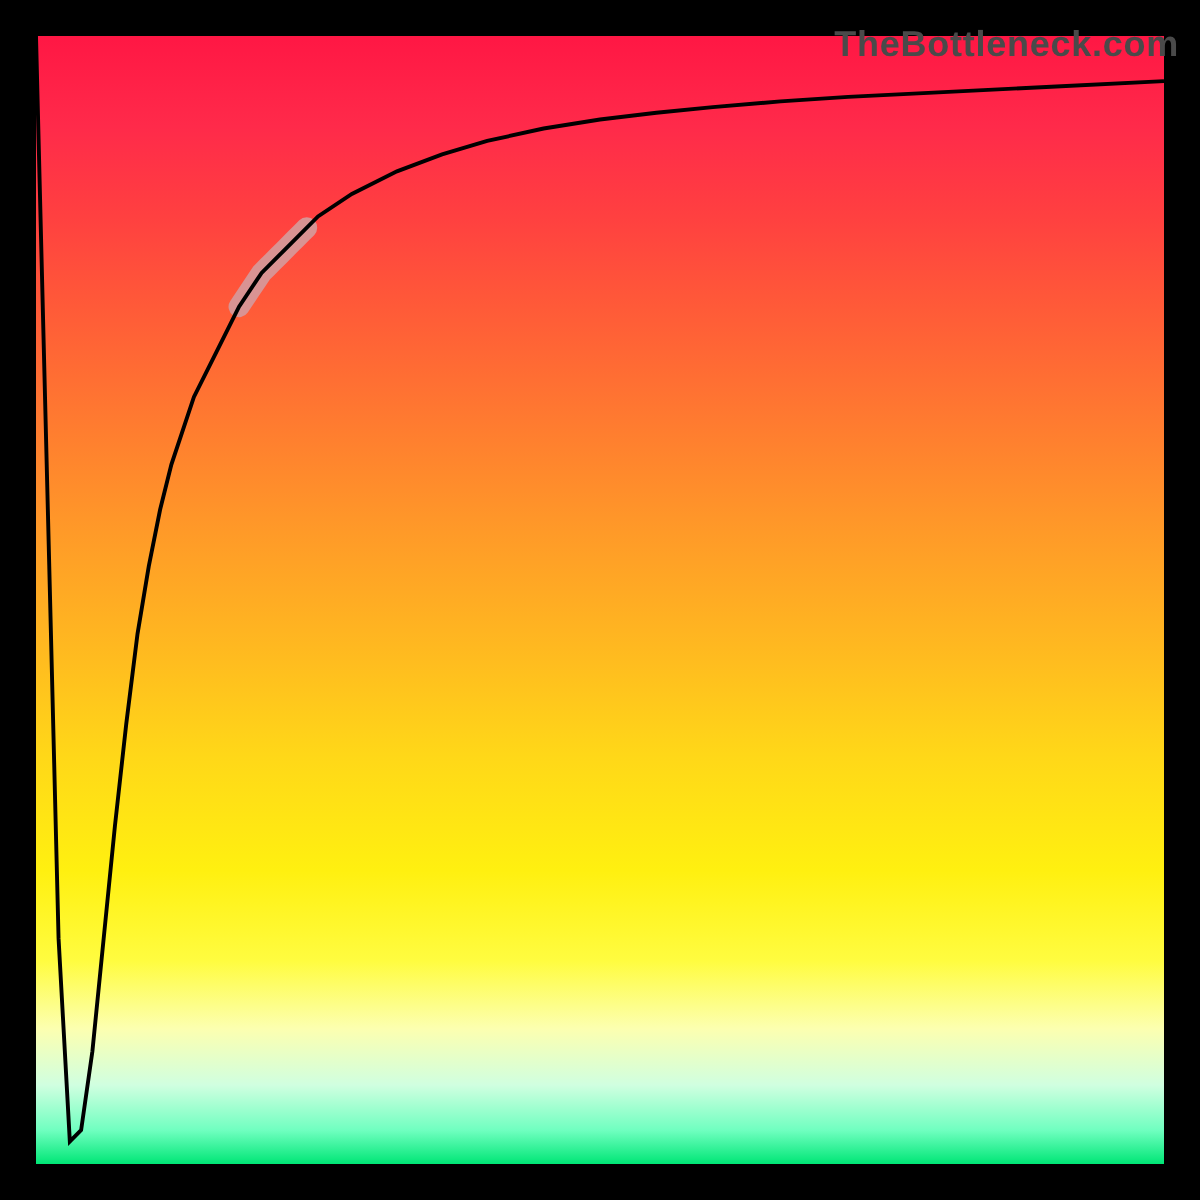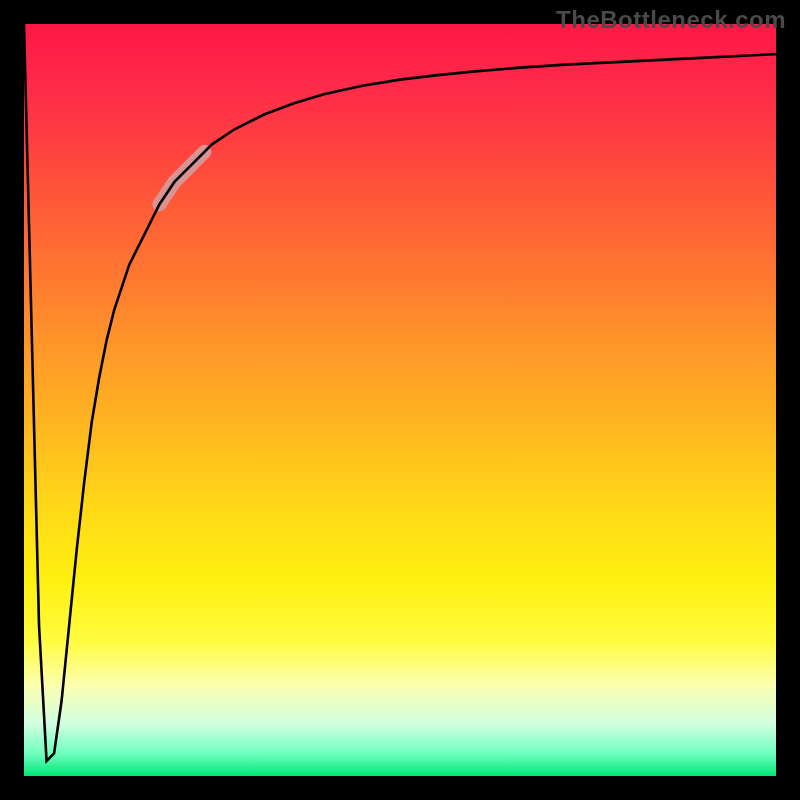--- a/index.html
+++ b/index.html
@@ -18,7 +18,7 @@
   }
   .watermark {
     position: absolute;
-    top: 6px;
+    top: 16px;
     right: 14px;
     color: #4a4a4a;
     font-size: 24px;

